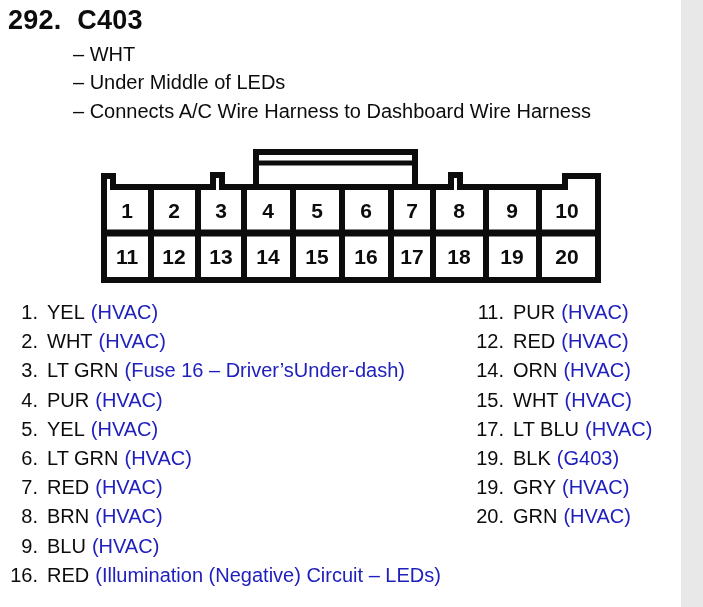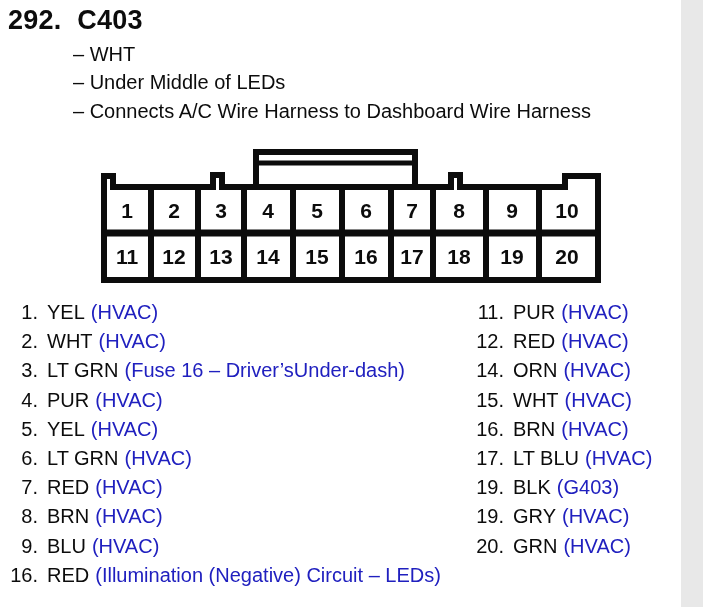--- a/index.html
+++ b/index.html
@@ -110,7 +110,6 @@
     <div class="pin-row"><span class="num">12.</span><span class="col">RED</span><span class="cir">(HVAC)</span></div>
     <div class="pin-row"><span class="num">14.</span><span class="col">ORN</span><span class="cir">(HVAC)</span></div>
     <div class="pin-row"><span class="num">15.</span><span class="col">WHT</span><span class="cir">(HVAC)</span></div>
-    <div class="pin-row"><span class="num">16.</span><span class="col">BRN</span><span class="cir">(HVAC)</span></div>
     <div class="pin-row"><span class="num">17.</span><span class="col">LT BLU</span><span class="cir">(HVAC)</span></div>
     <div class="pin-row"><span class="num">19.</span><span class="col">BLK</span><span class="cir">(G403)</span></div>
     <div class="pin-row"><span class="num">19.</span><span class="col">GRY</span><span class="cir">(HVAC)</span></div>

